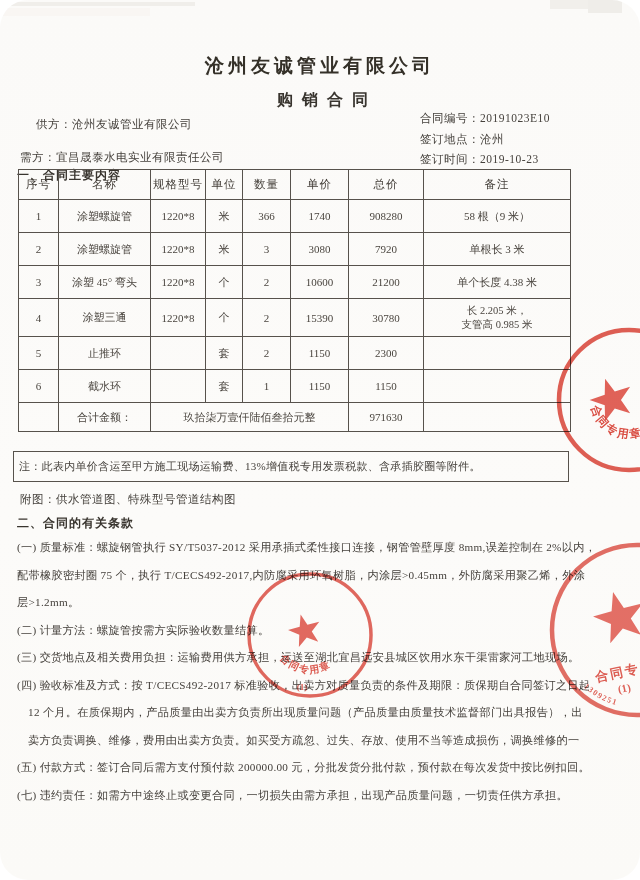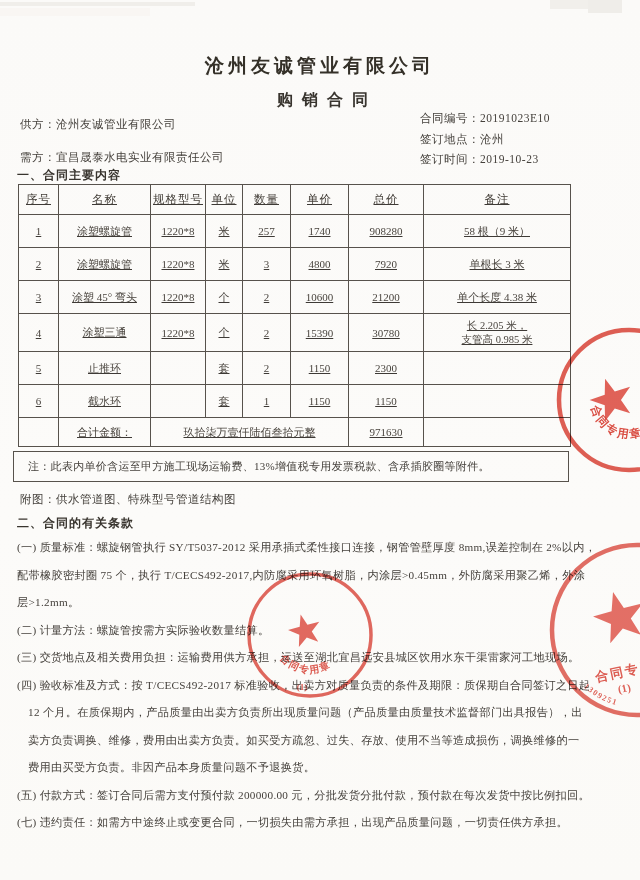--- a/index.html
+++ b/index.html
@@ -8,6 +8,7 @@
     background:linear-gradient(180deg,#fbfaf8 0%,#fcfbf9 60%,#fbfaf7 100%);
     font-family:"Liberation Serif","DejaVu Serif",serif;
     color:#3e3a36;
+    border-radius:28px;
   }
   .artifact{position:absolute;}
   .a1{left:0;top:2px;width:195px;height:4px;background:#ebe8e4;opacity:.7;}

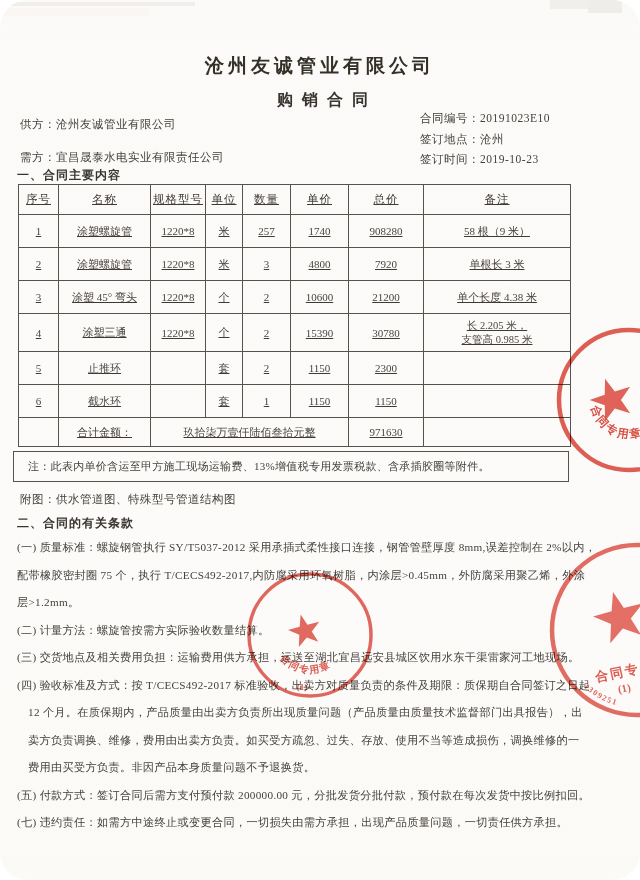--- a/index.html
+++ b/index.html
@@ -25,7 +25,7 @@
     text-align:center;font-size:16px;font-weight:700;letter-spacing:9px;color:#38342e;
   }
   .info-line{position:absolute;font-size:11.5px;letter-spacing:.5px;color:#45413c;}
-  .supplier{left:20px;top:117px;}
+  .supplier{left:36px;top:117px;}
   .buyer{left:20px;top:150px;}
   .cno{left:420px;top:111px;}
   .cplace{left:420px;top:132px;}

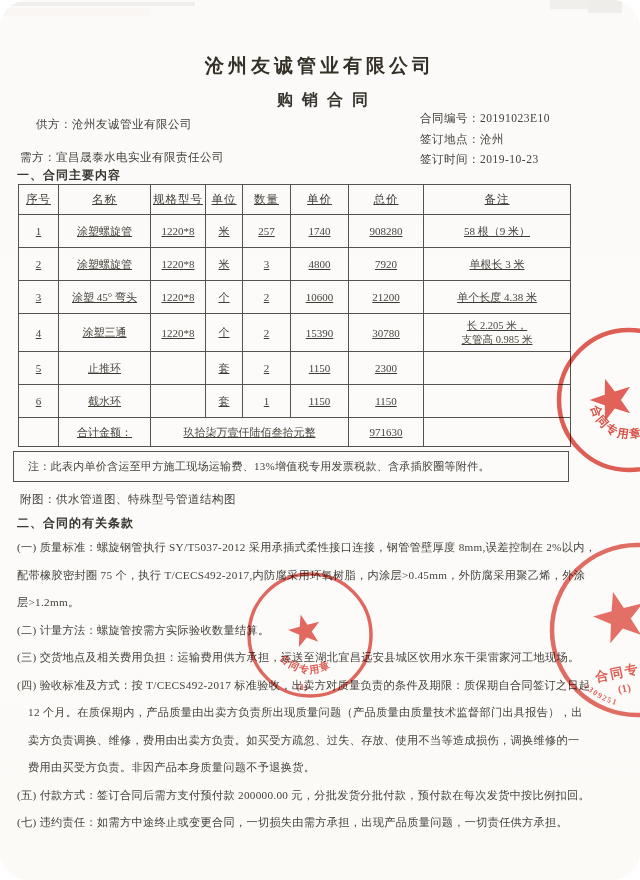--- a/index.html
+++ b/index.html
@@ -36,8 +36,8 @@
   .sec2{left:17px;top:515px;}
 
   table.items{
-    position:absolute;left:18px;top:184px;width:552px;
-    border-collapse:collapse;table-layout:fixed;text-decoration:underline;
+    position:absolute;left:18px;top:169px;width:552px;
+    border-collapse:collapse;table-layout:fixed;
   }
   table.items th,table.items td{
     border:1px solid #57524c;text-align:center;vertical-align:middle;

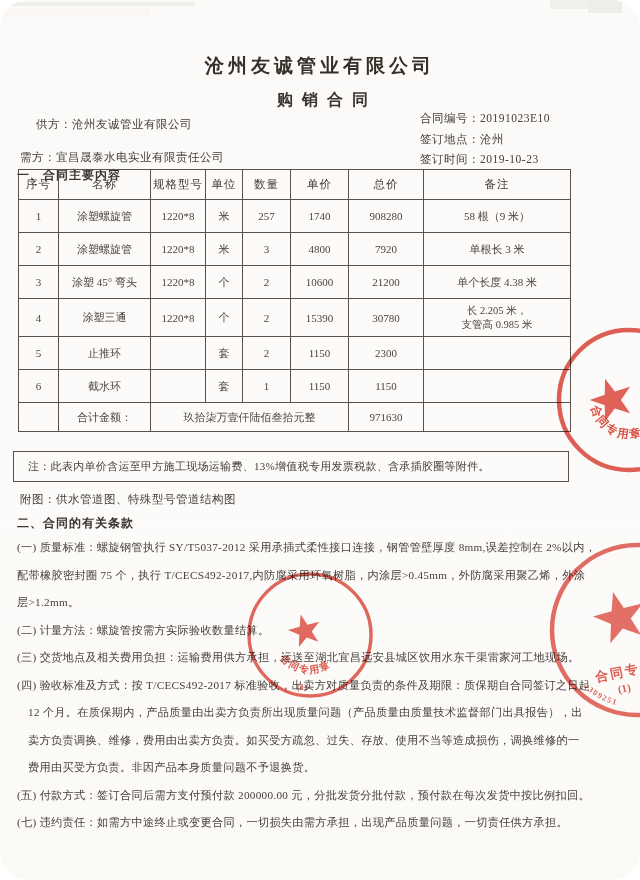--- a/index.html
+++ b/index.html
@@ -119,7 +119,7 @@
       <td>涂塑螺旋管</td>
       <td>1220*8</td>
       <td>米</td>
-      <td>257</td>
+      <td>366</td>
       <td>1740</td>
       <td>908280</td>
       <td>58 根（9 米）</td>

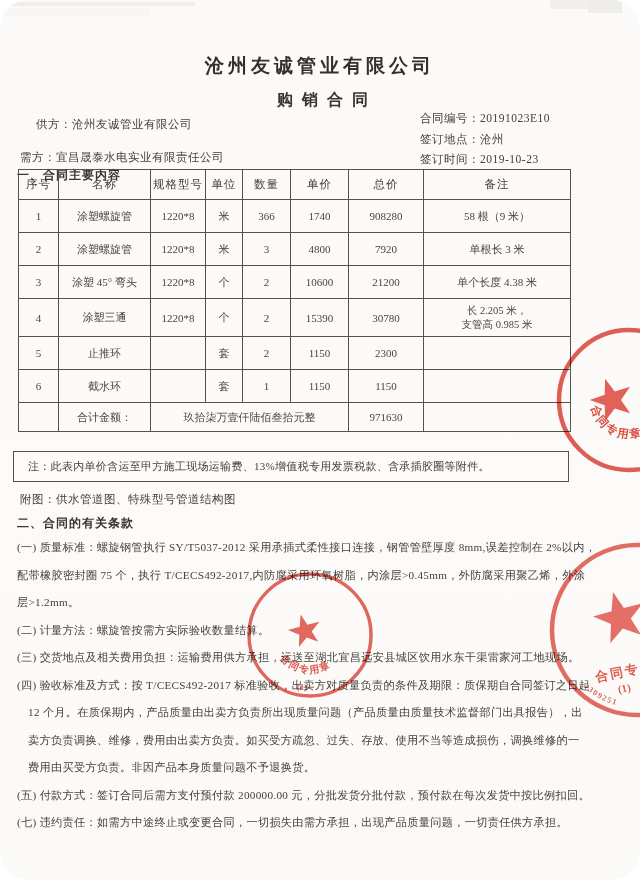--- a/index.html
+++ b/index.html
@@ -130,7 +130,7 @@
       <td>1220*8</td>
       <td>米</td>
       <td>3</td>
-      <td>4800</td>
+      <td>3080</td>
       <td>7920</td>
       <td>单根长 3 米</td>
     </tr>

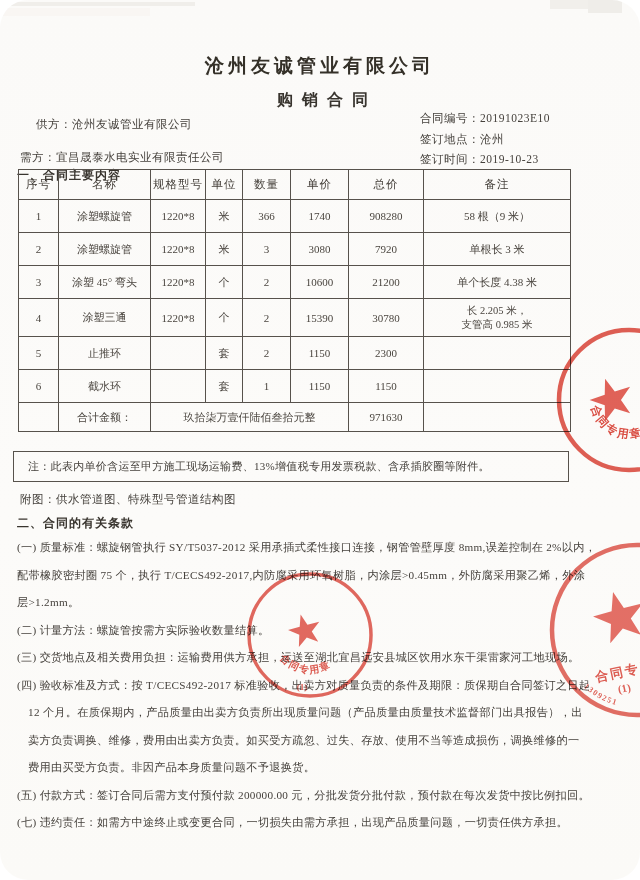--- a/index.html
+++ b/index.html
@@ -50,7 +50,7 @@
   .note-box{
     position:absolute;left:13px;top:451px;width:556px;height:31px;
     border:1px solid #57524c;display:flex;align-items:center;
-    font-size:11px;color:#45413c;padding-left:14px;box-sizing:border-box;letter-spacing:.3px;
+    font-size:11px;color:#45413c;padding-left:5px;box-sizing:border-box;letter-spacing:.3px;
   }
   .attachment{position:absolute;left:20px;top:492px;font-size:11.5px;color:#45413c;letter-spacing:.5px;}
 

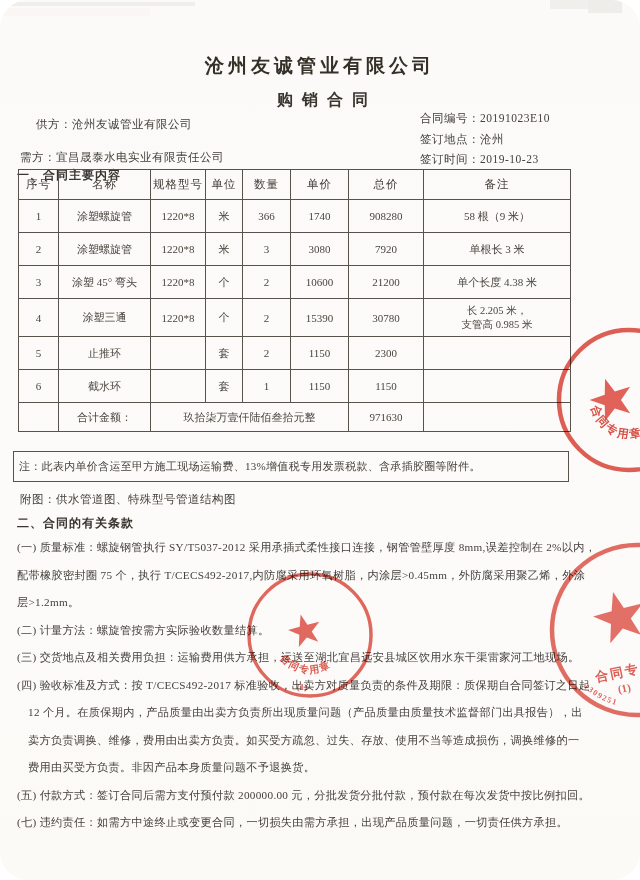--- a/index.html
+++ b/index.html
@@ -201,7 +201,6 @@
     <div class="cl">(四) 验收标准及方式：按 T/CECS492-2017 标准验收，出卖方对质量负责的条件及期限：质保期自合同签订之日起</div>
     <div class="cl indent">12 个月。在质保期内，产品质量由出卖方负责所出现质量问题（产品质量由质量技术监督部门出具报告），出</div>
     <div class="cl indent">卖方负责调换、维修，费用由出卖方负责。如买受方疏忽、过失、存放、使用不当等造成损伤，调换维修的一</div>
-    <div class="cl indent">费用由买受方负责。非因产品本身质量问题不予退换货。</div>
     <div class="cl">(五) 付款方式：签订合同后需方支付预付款 200000.00 元，分批发货分批付款，预付款在每次发货中按比例扣回。</div>
     <div class="cl">(七) 违约责任：如需方中途终止或变更合同，一切损失由需方承担，出现产品质量问题，一切责任供方承担。</div>
   </div>

